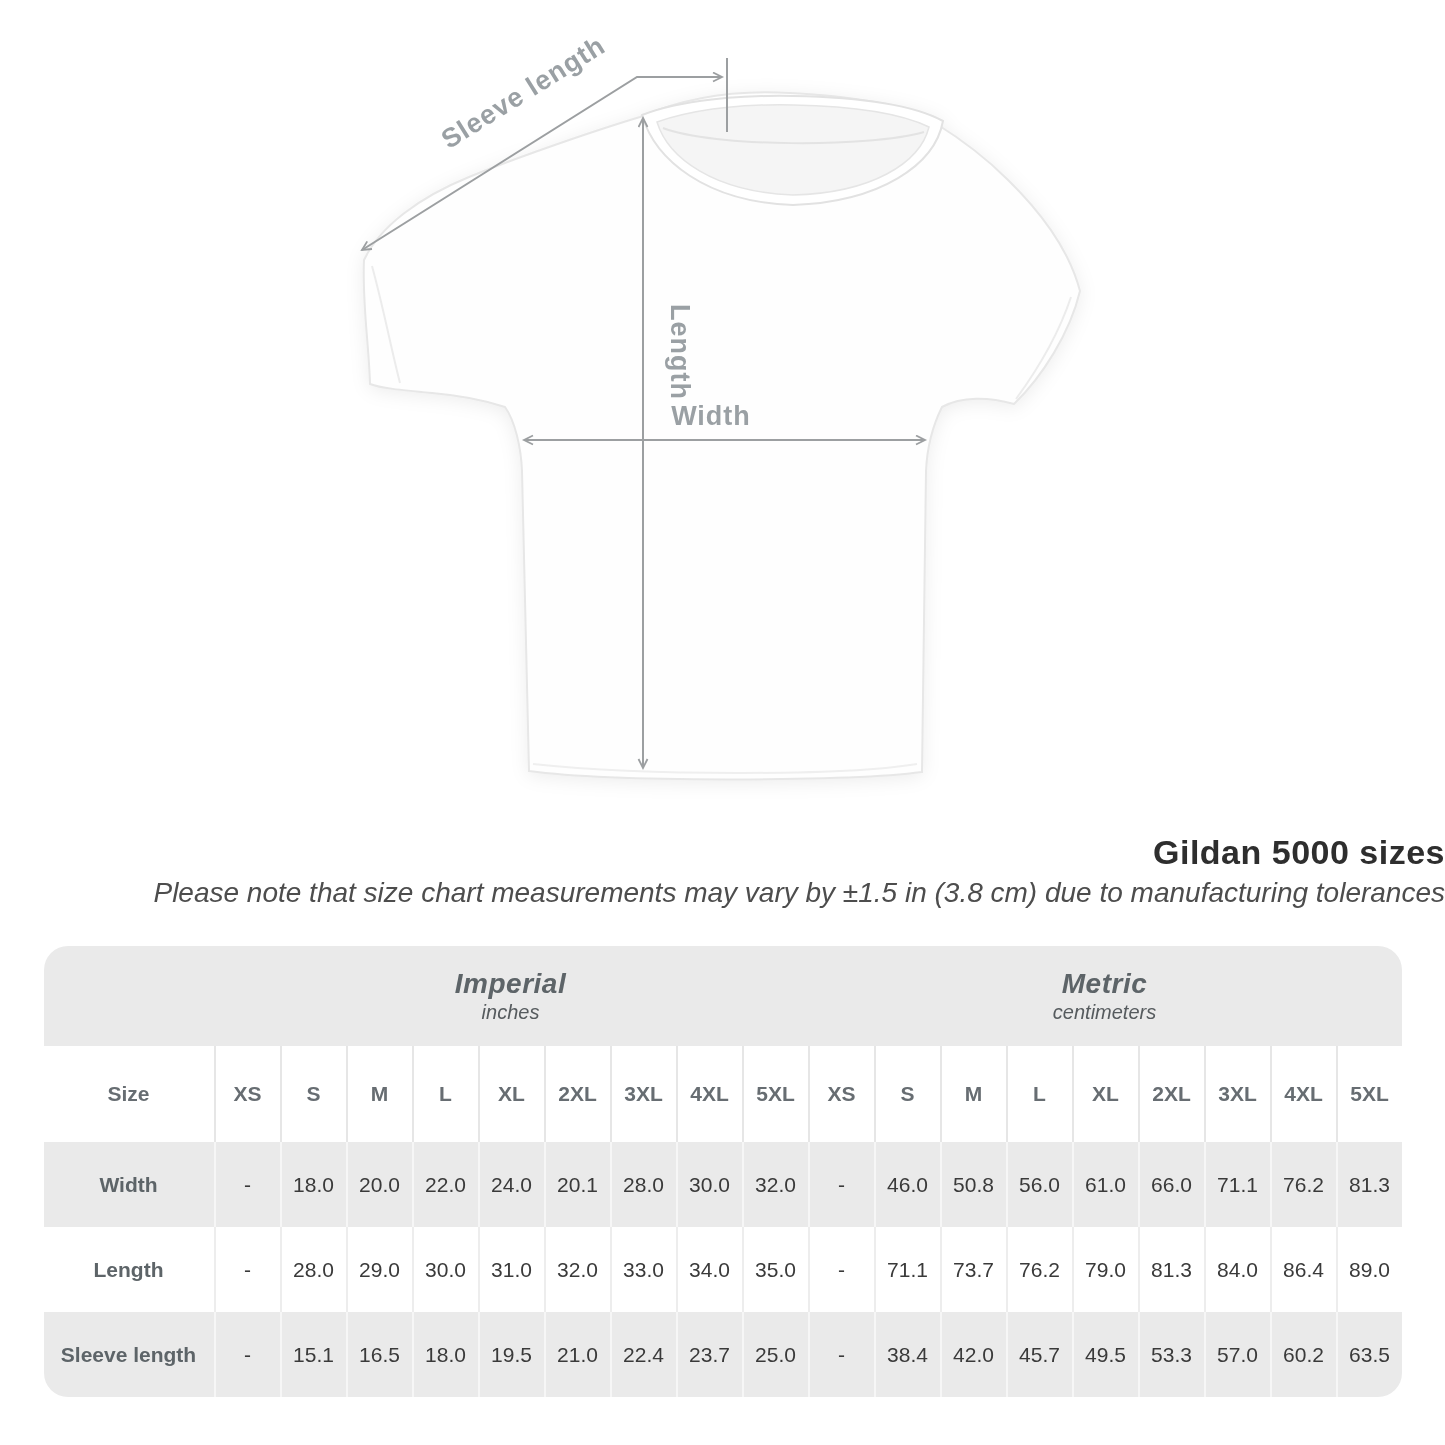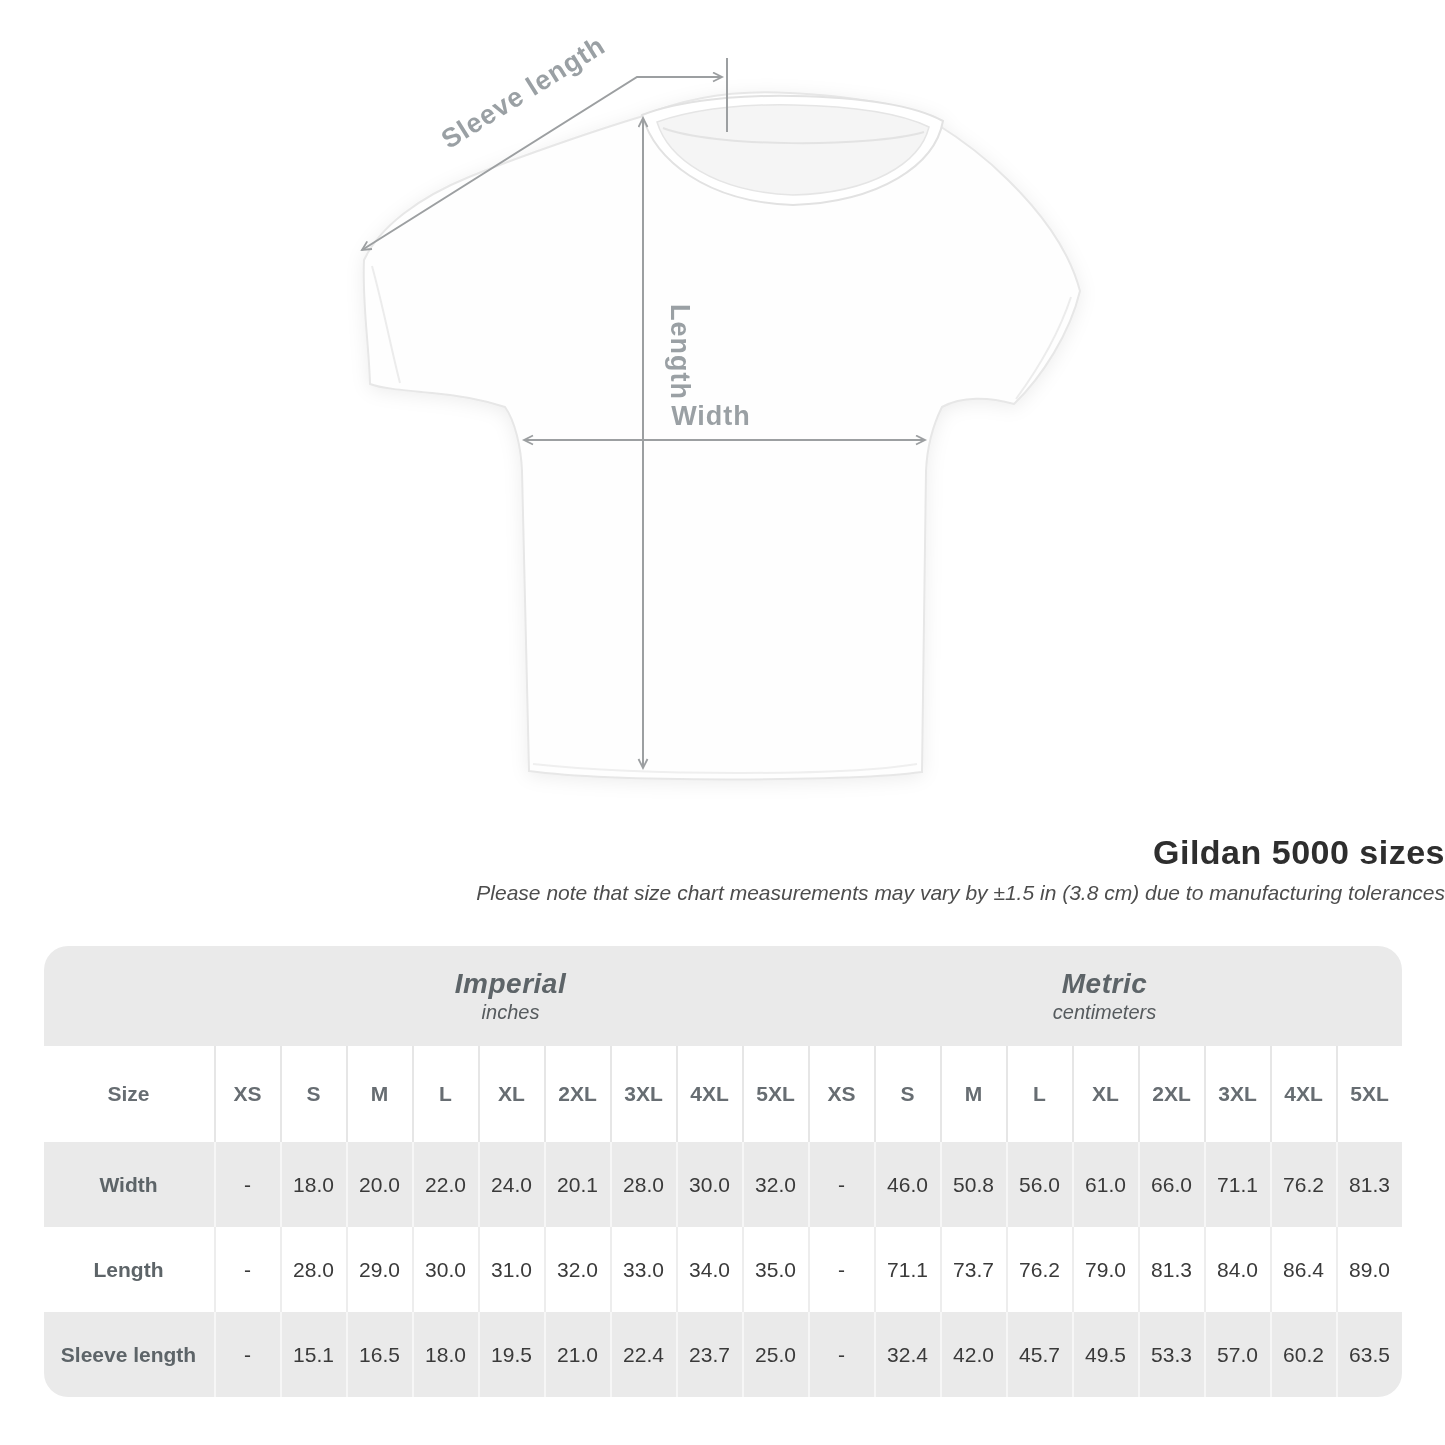--- a/index.html
+++ b/index.html
@@ -15,7 +15,7 @@
   
   .title-wrap{text-align:right;}
   h1{margin:14px 0 0 0;font-size:34px;line-height:40px;color:#2e2e2e;font-weight:bold;letter-spacing:.5px;}
-  .subtitle{margin:8px 0 0 0;font-size:21px;line-height:26px;color:#4d4d4d;font-style:italic;}
+  .subtitle{margin:8px 0 0 0;font-size:28px;line-height:26px;color:#4d4d4d;font-style:italic;}
   
   .table-shell{width:1358px;margin:40px auto 0 auto;border-radius:24px;overflow:hidden;}
   table.sizes{border-collapse:separate;border-spacing:0;table-layout:fixed;width:1358px;}

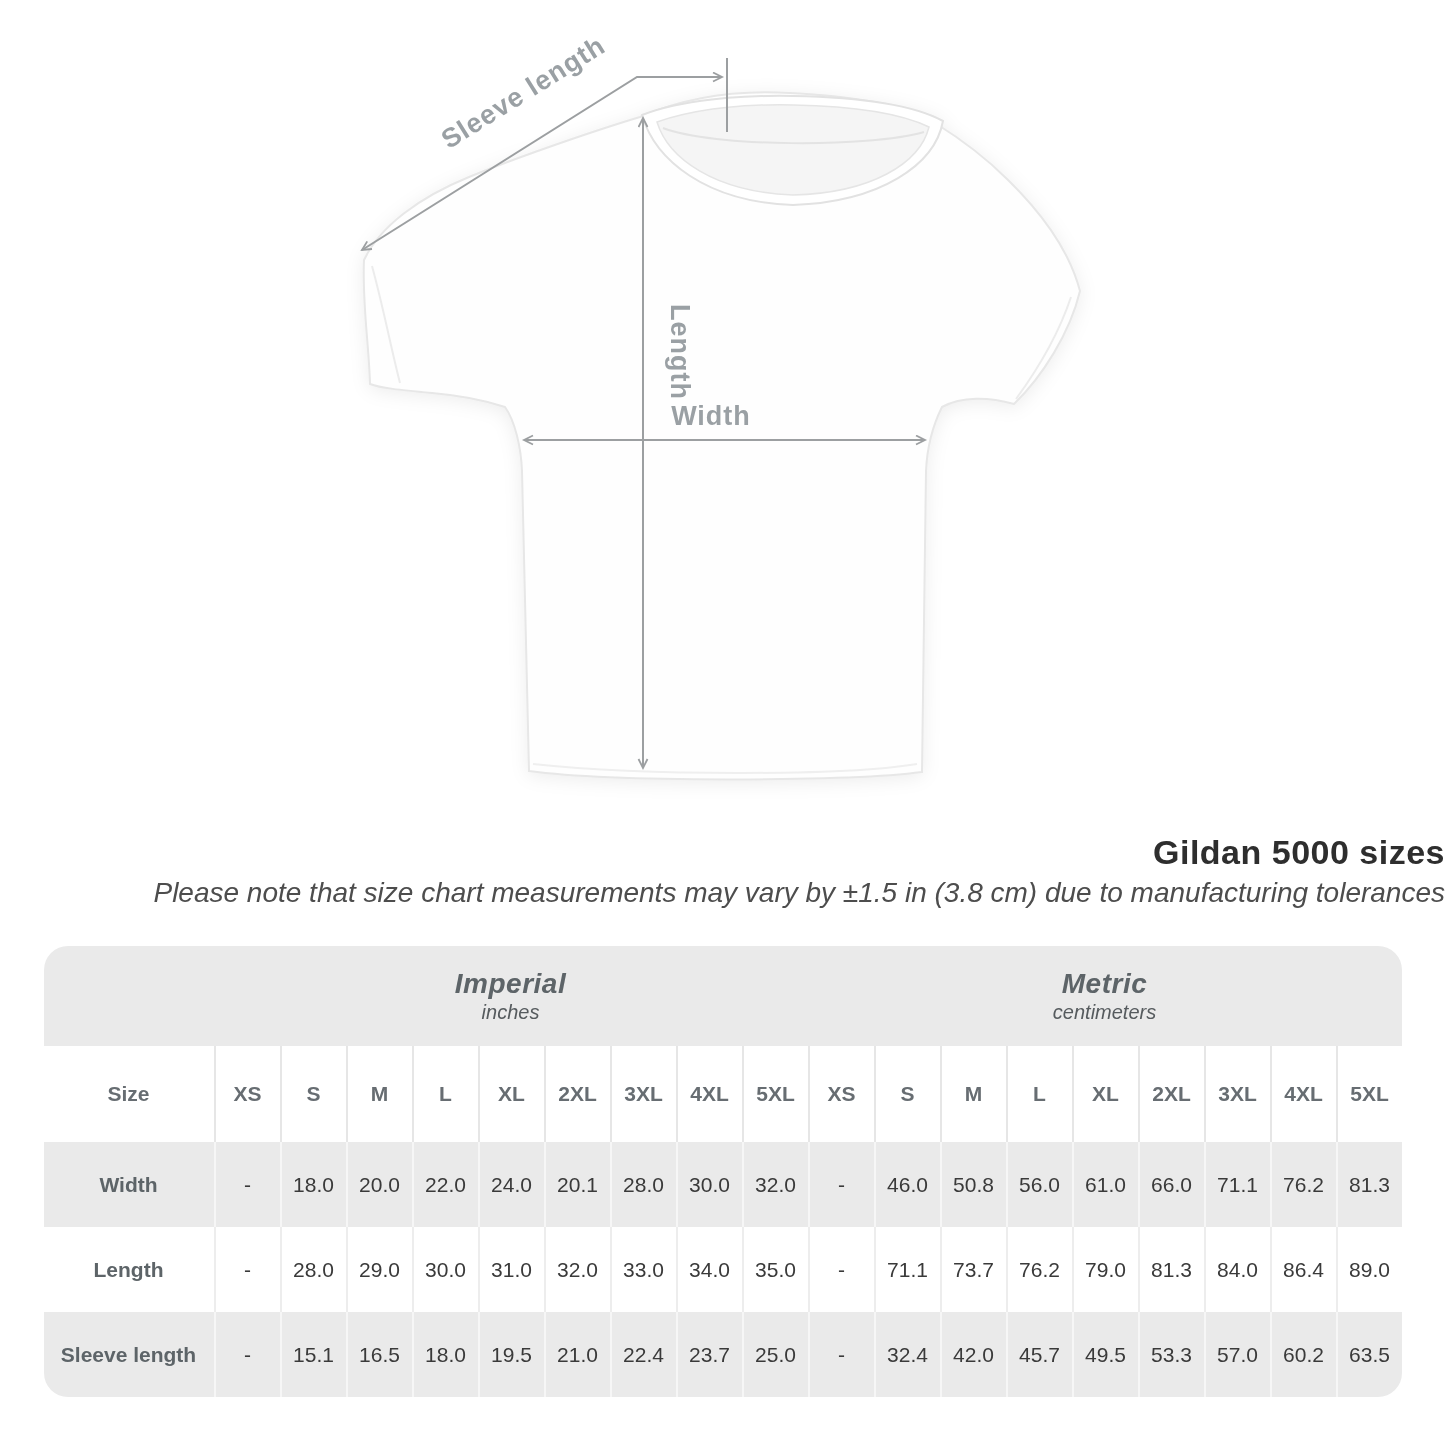--- a/index.html
+++ b/index.html
@@ -230,7 +230,7 @@
       <td>23.7</td>
       <td>25.0</td>
       <td>-</td>
-      <td>32.4</td>
+      <td>38.4</td>
       <td>42.0</td>
       <td>45.7</td>
       <td>49.5</td>

